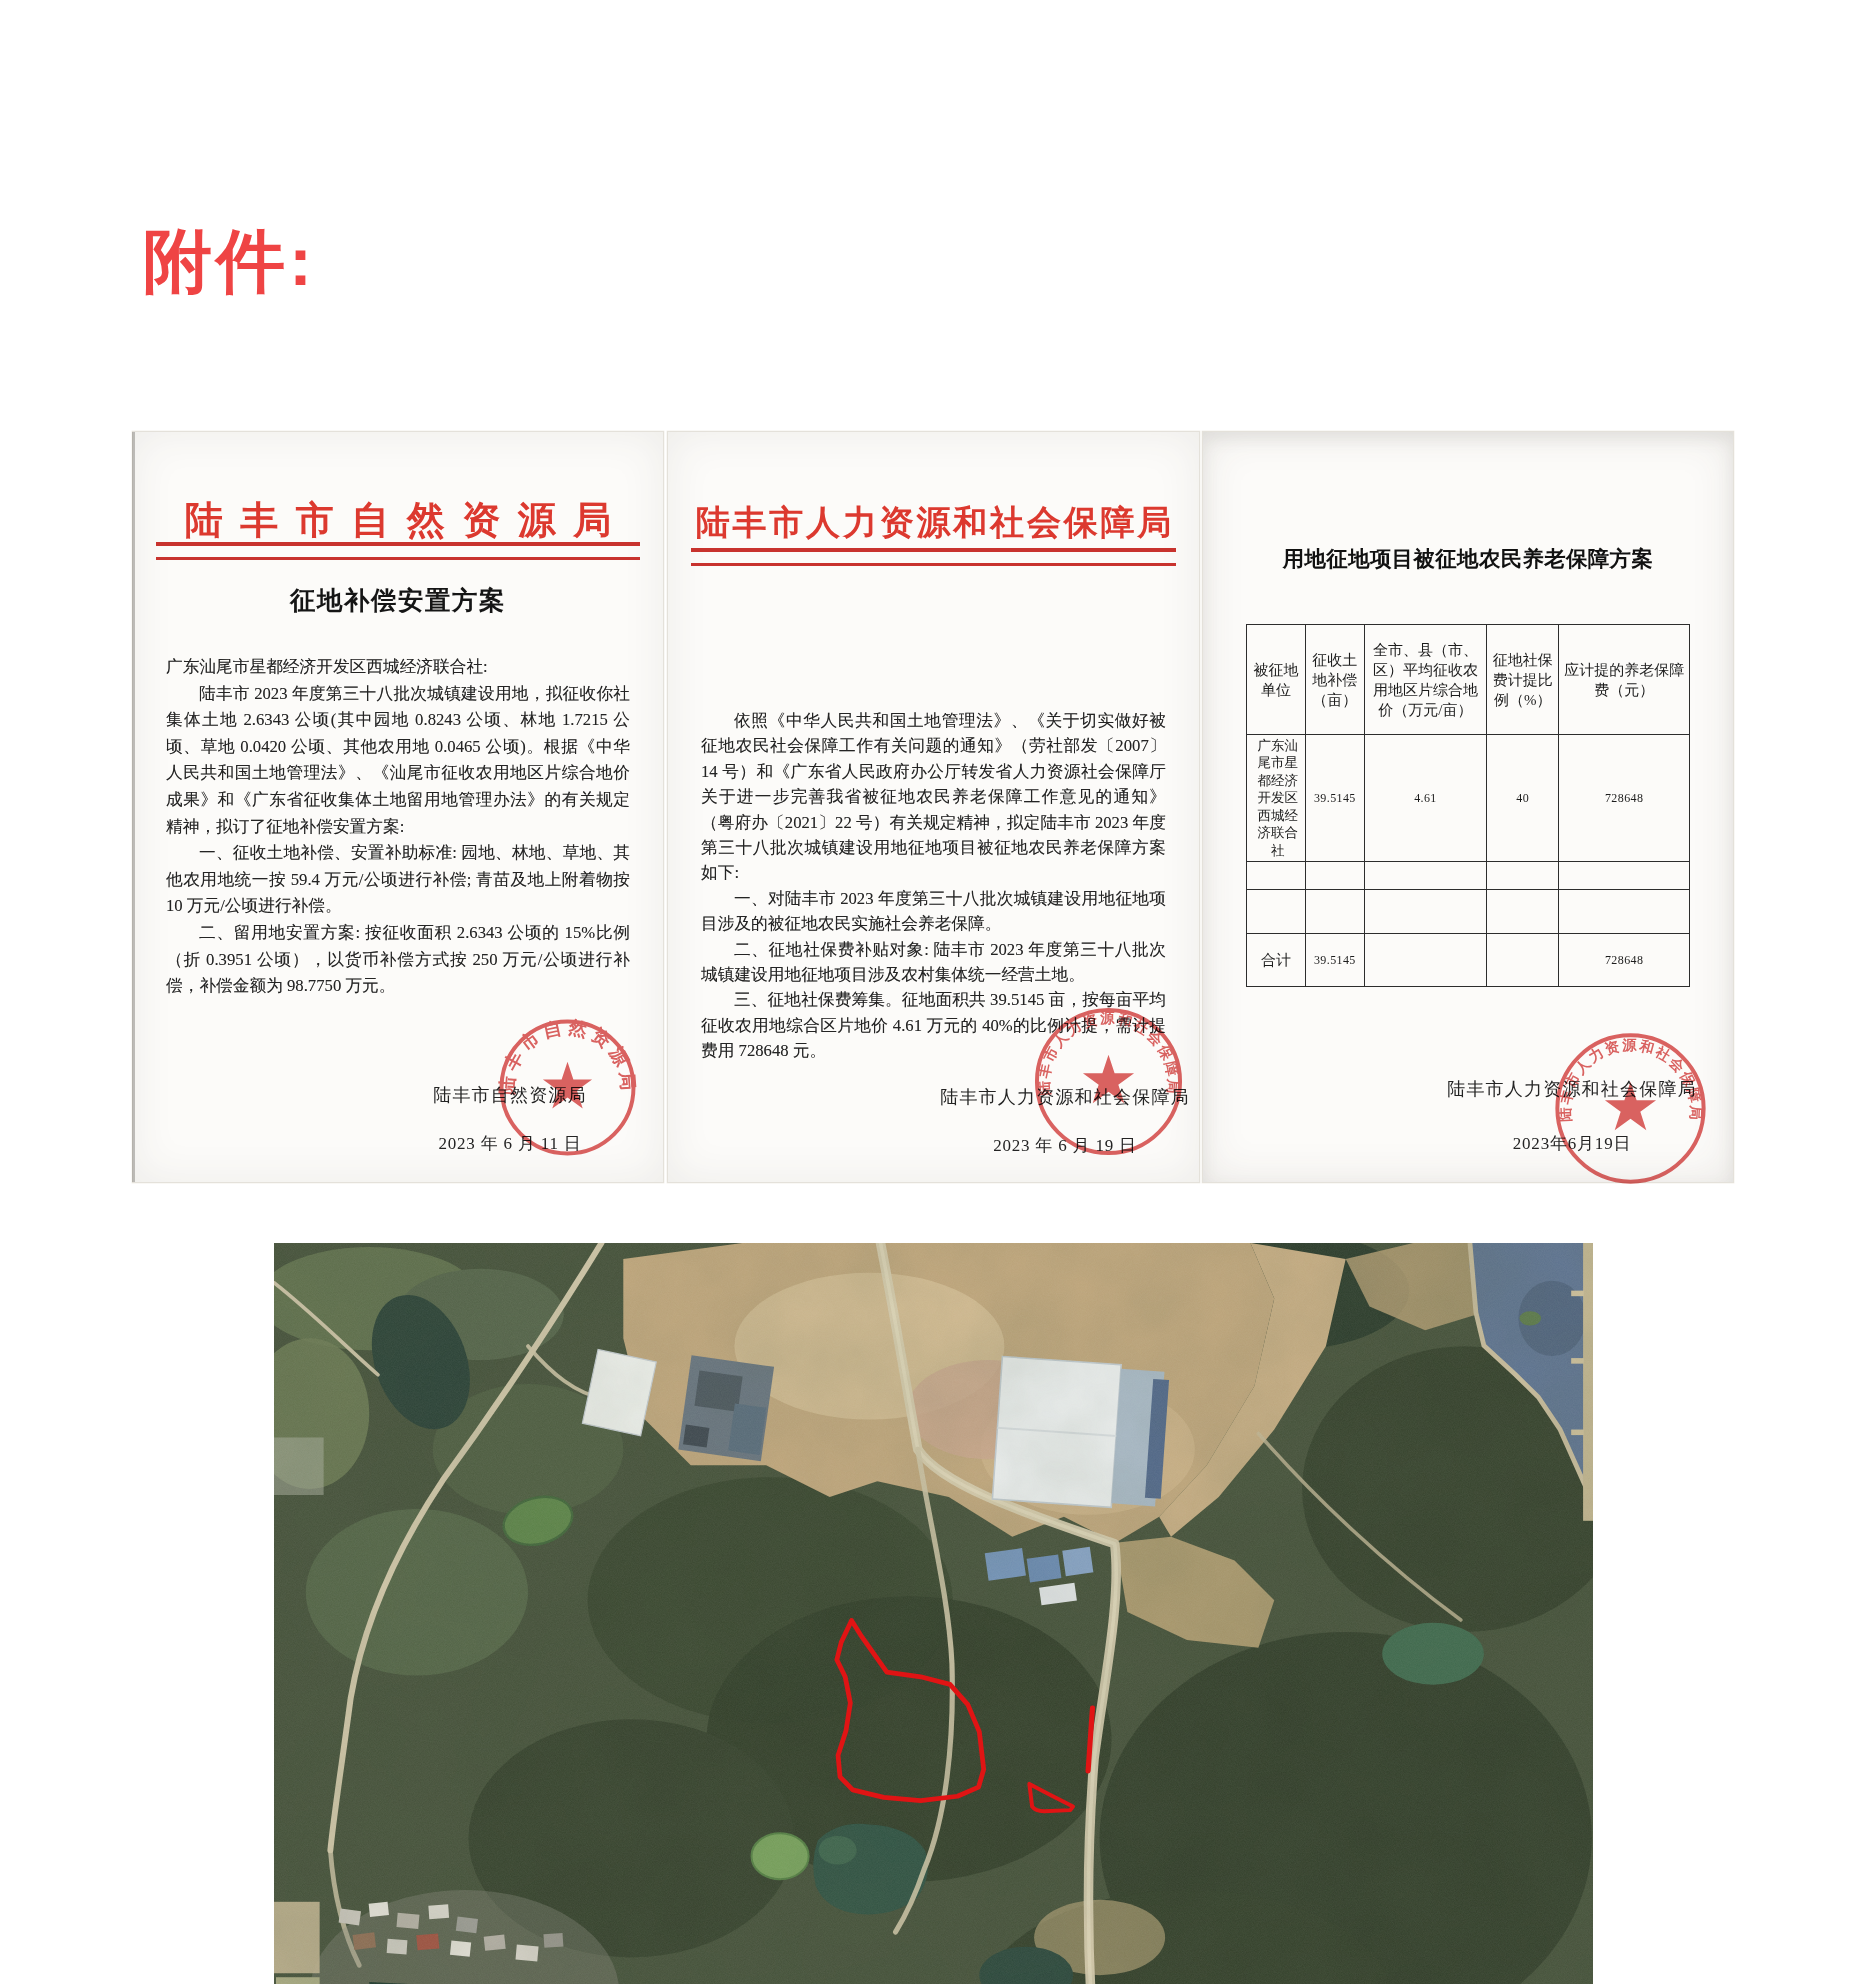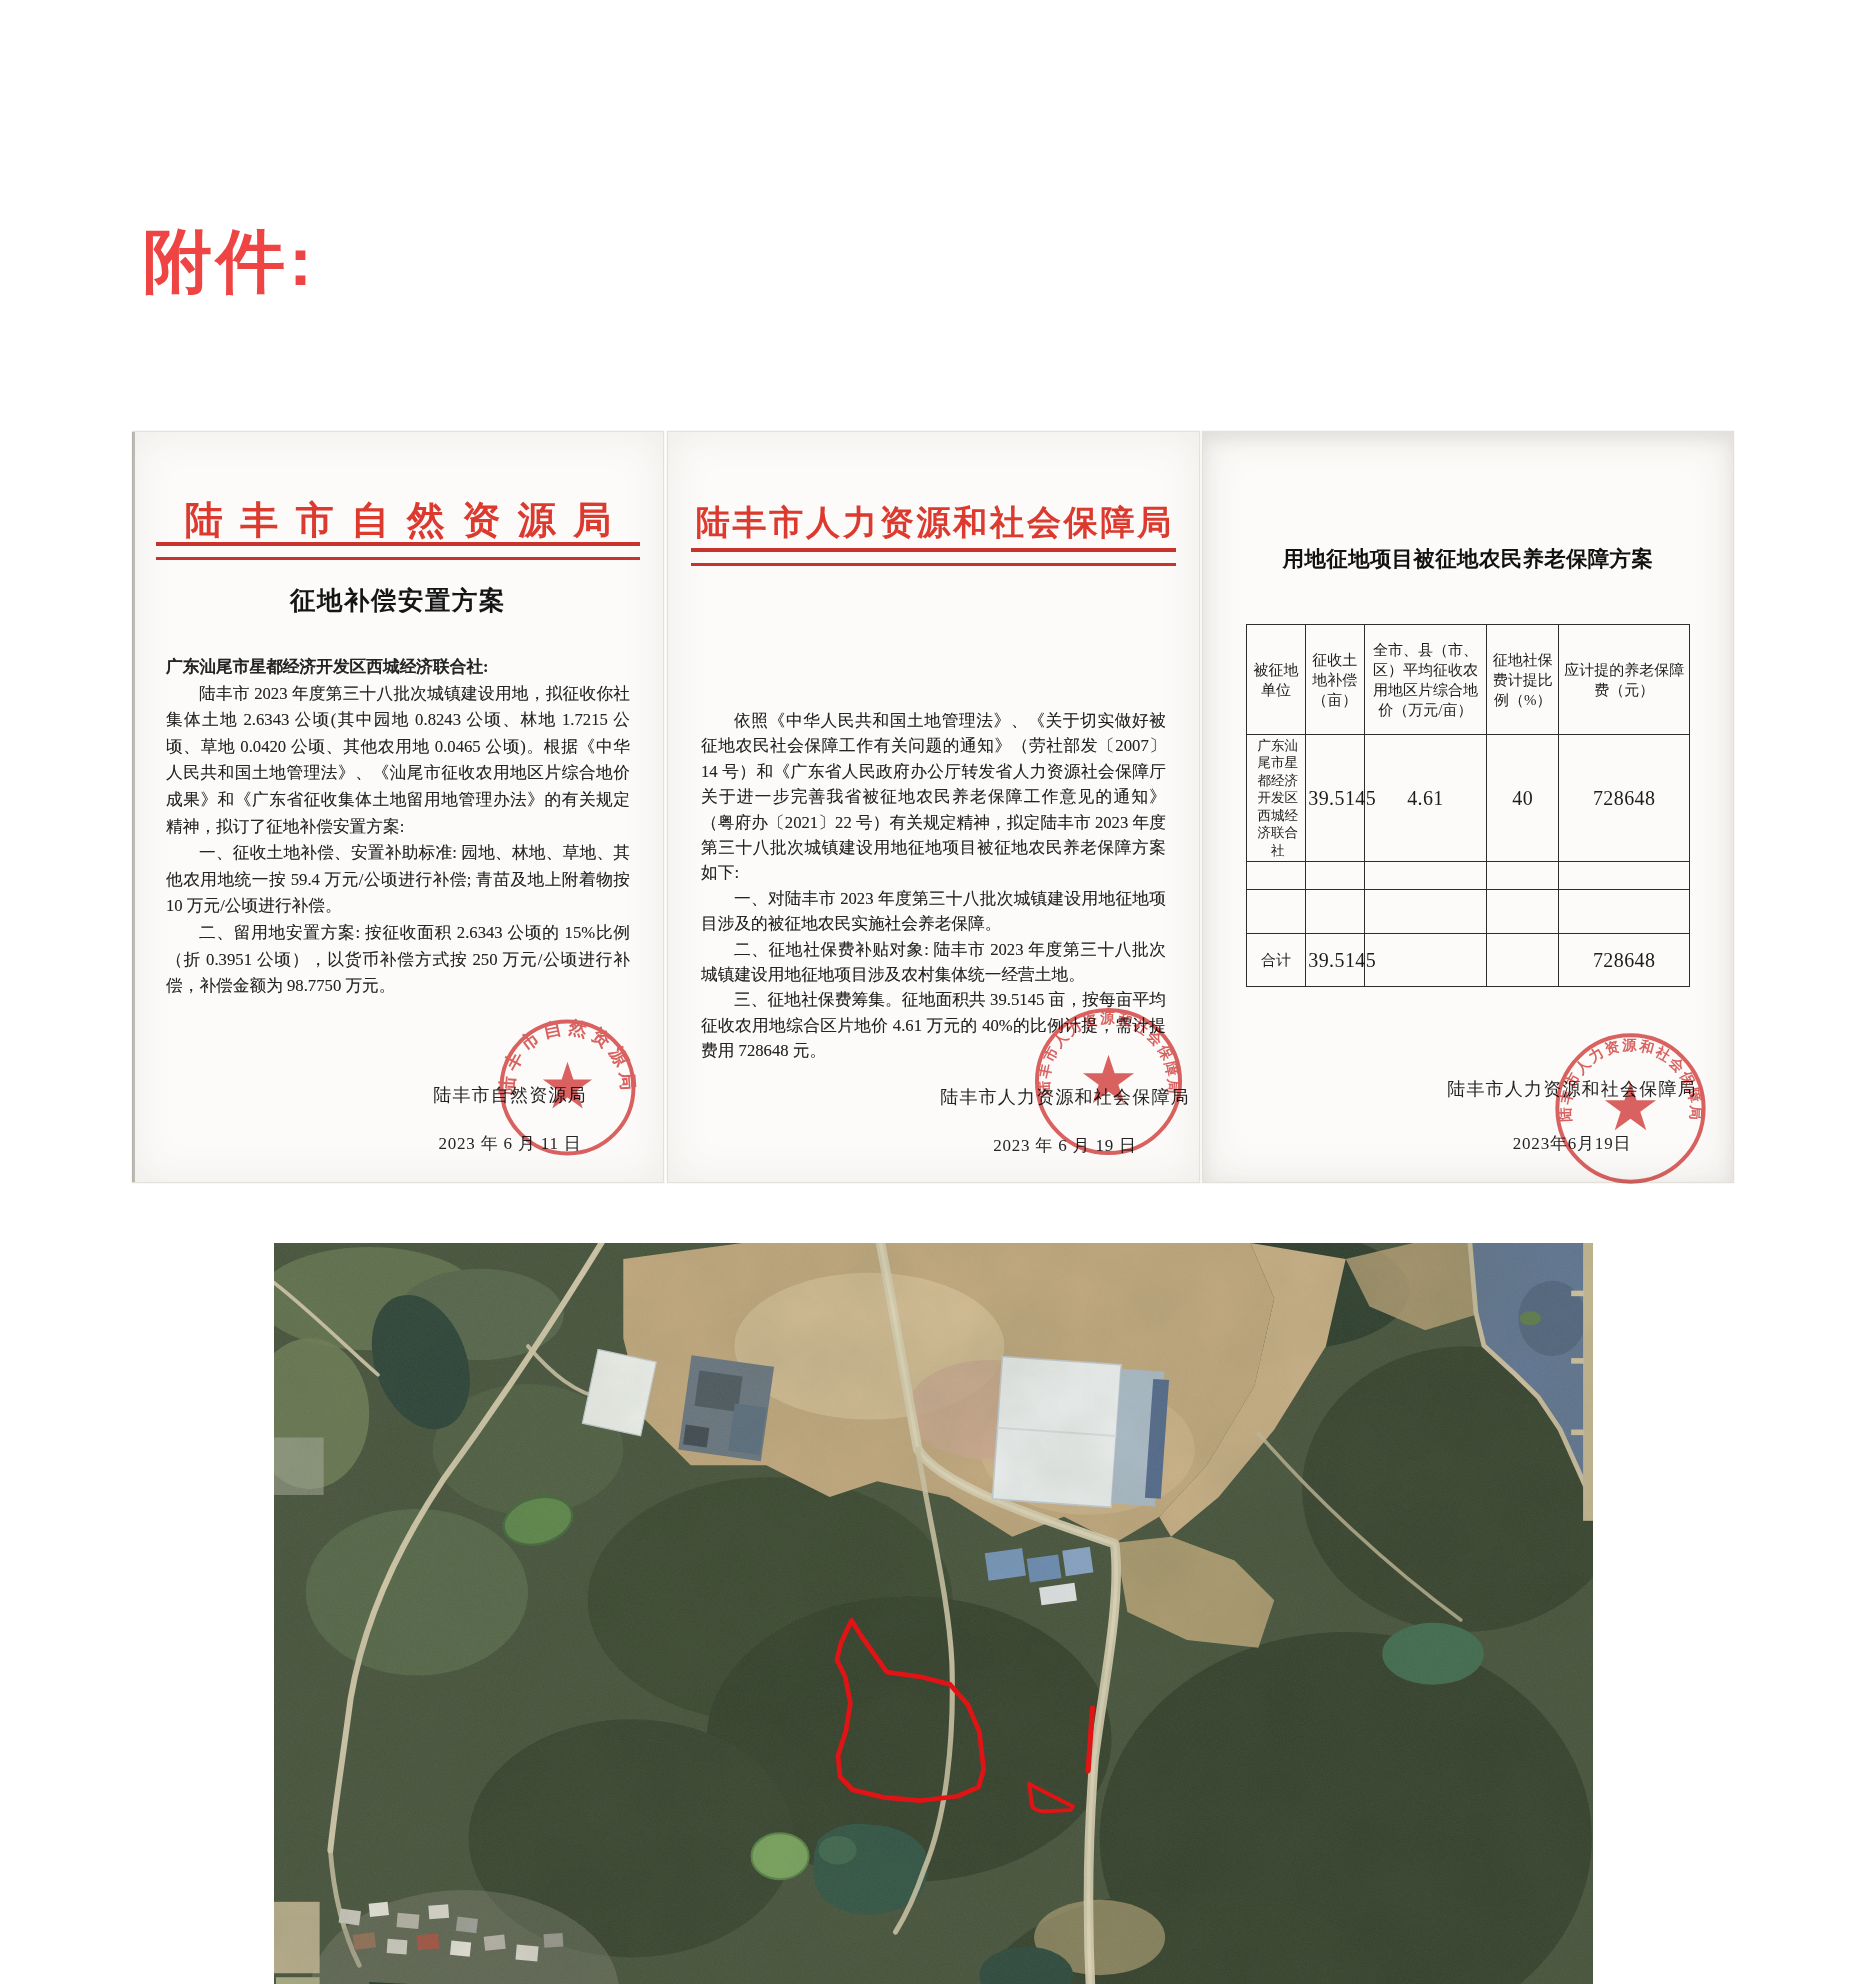--- a/index.html
+++ b/index.html
@@ -32,7 +32,7 @@
   .body{position:absolute;left:33px;right:33px;text-align:justify;color:#242424;
         text-shadow:0 0 0.4px rgba(40,40,40,.35);}
   .body p{margin:0;font-size:16.7px;line-height:26.6px;text-indent:33px;}
-  .body p.salut{text-indent:0;font-weight:bold;}
+  .body p.salut{text-indent:0;}
   .body1{top:222px;}
   .body2{top:276px;}
   .body2 p{line-height:25.4px;}

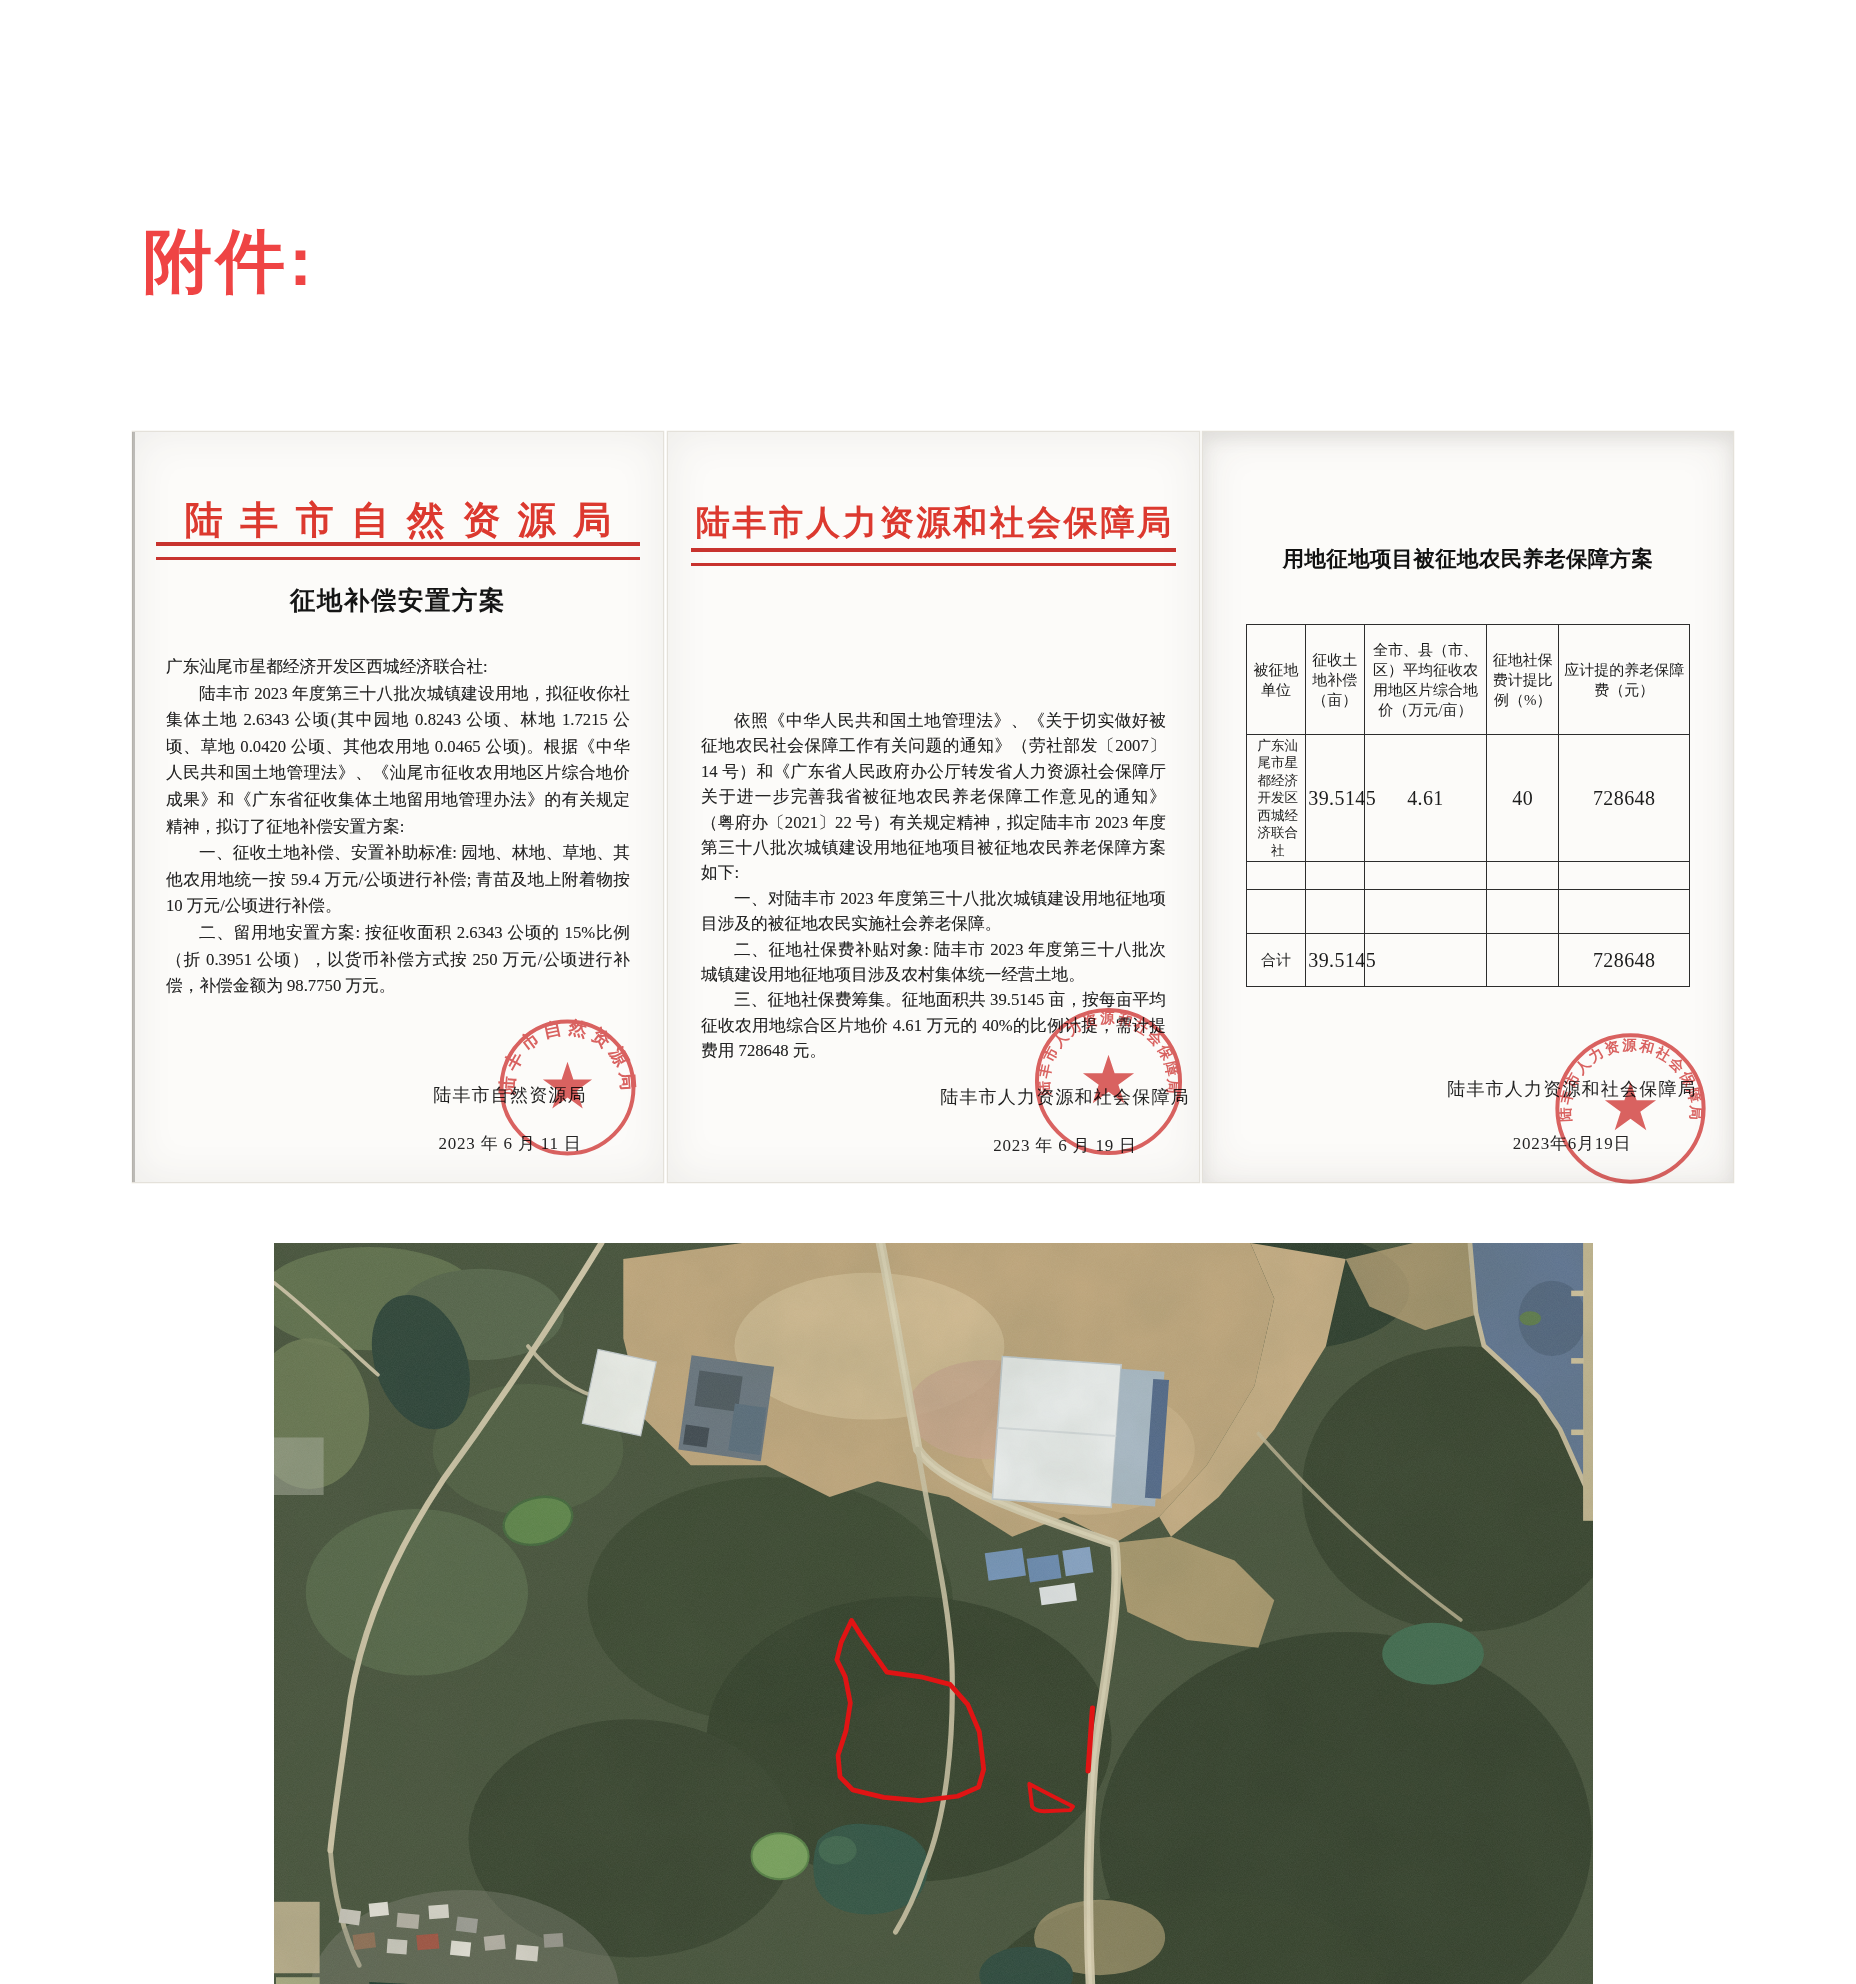--- a/index.html
+++ b/index.html
@@ -60,7 +60,7 @@
             font-size:15px;color:#1c1c1c;}
   .feetable td{border:1.2px solid #2d2d2d;text-align:center;vertical-align:middle;padding:1.6px 2.4px;line-height:20px;}
   .feetable .unitcell{font-size:13.5px;line-height:17.5px;padding-left:6px;}
-  .feetable .num{font-size:20px;letter-spacing:0.4px;}
+  .feetable .num{font-size:12px;letter-spacing:0.4px;}
   .r-head{height:110px;}
   .r-data{height:99px;}
   .r-e1{height:28px;}

